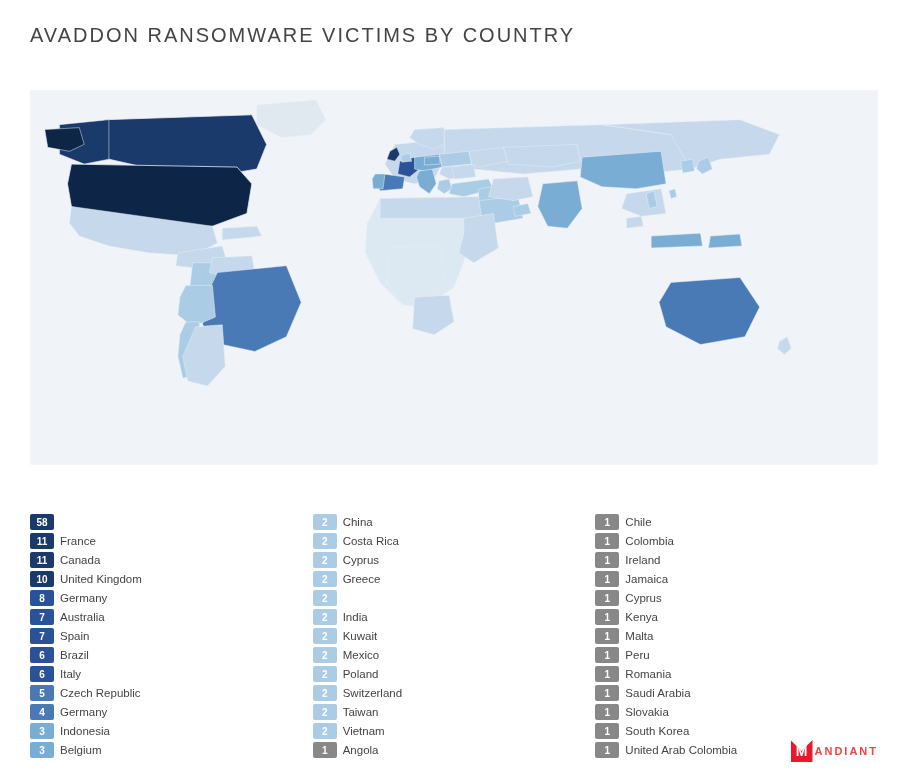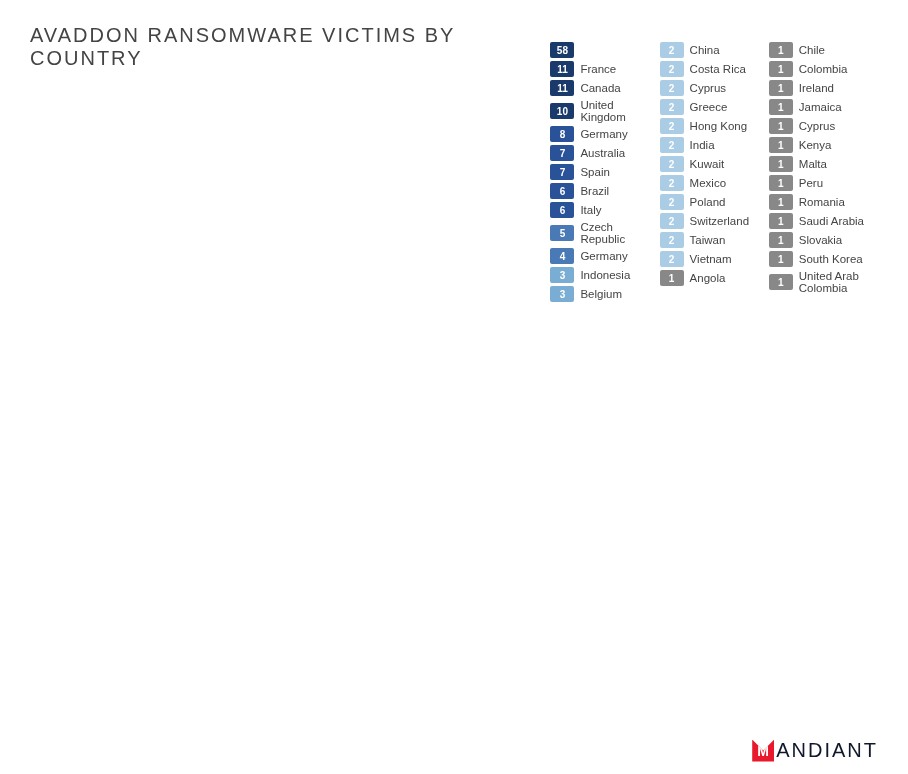--- a/index.html
+++ b/index.html
@@ -16,6 +16,7 @@
       height: 774px;
       padding: 24px 30px 16px 30px;
       display: flex;
+      flex-direction: column;
     }
     #title {
       font-size: 20px;

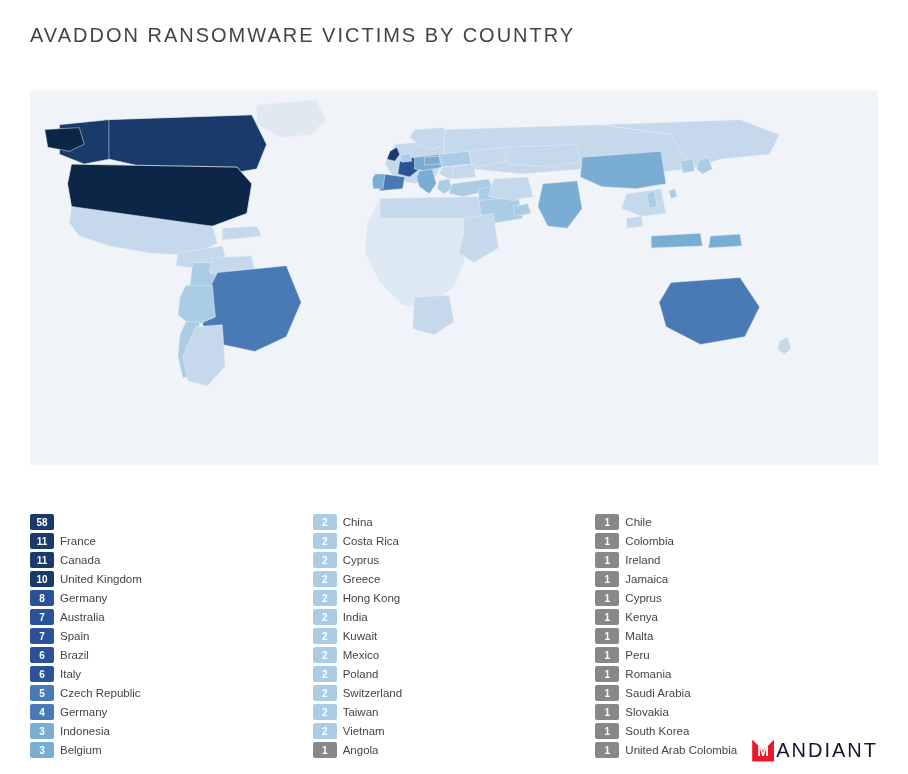--- a/index.html
+++ b/index.html
@@ -296,7 +296,6 @@
         </div>
         <div class="legend-row">
           <div class="legend-badge badge-very-pale">2</div>
-          <span class="legend-country">Hong Kong</span>
         </div>
         <div class="legend-row">
           <div class="legend-badge badge-very-pale">2</div>

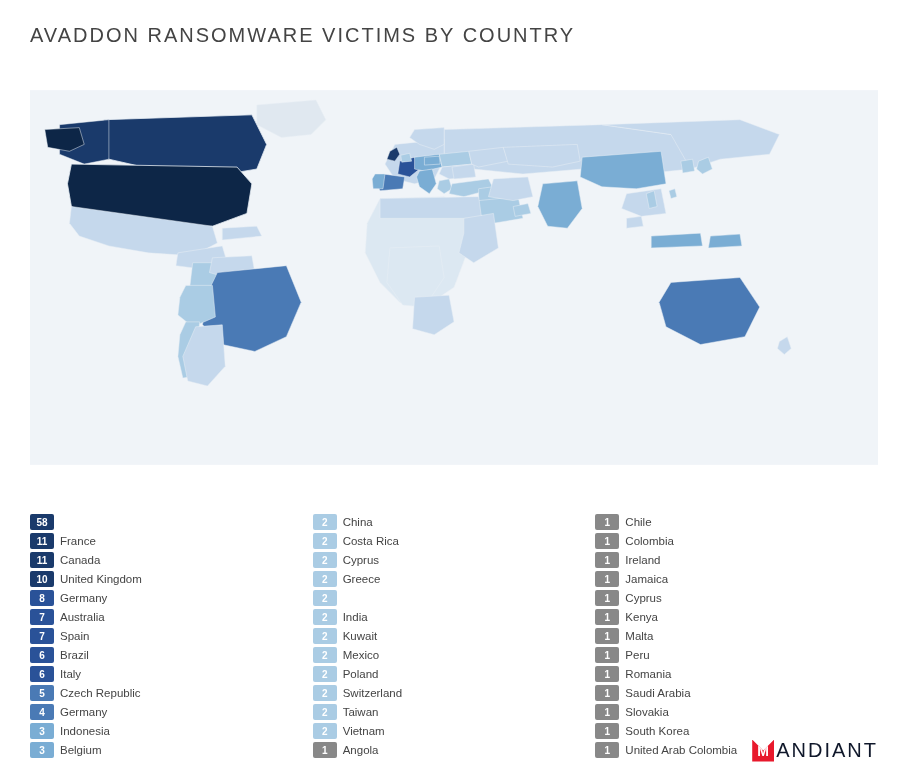--- a/index.html
+++ b/index.html
@@ -95,10 +95,10 @@
       margin-right: 2px;
     }
     .mandiant-text {
-      font-size: 20px;
+      font-size: 11px;
       letter-spacing: 2px;
-      font-weight: 400;
-      color: #0f172a;
+      font-weight: 700;
+      color: #ef4444;
     }
     .legend-country { flex: 1; }
   </style>

